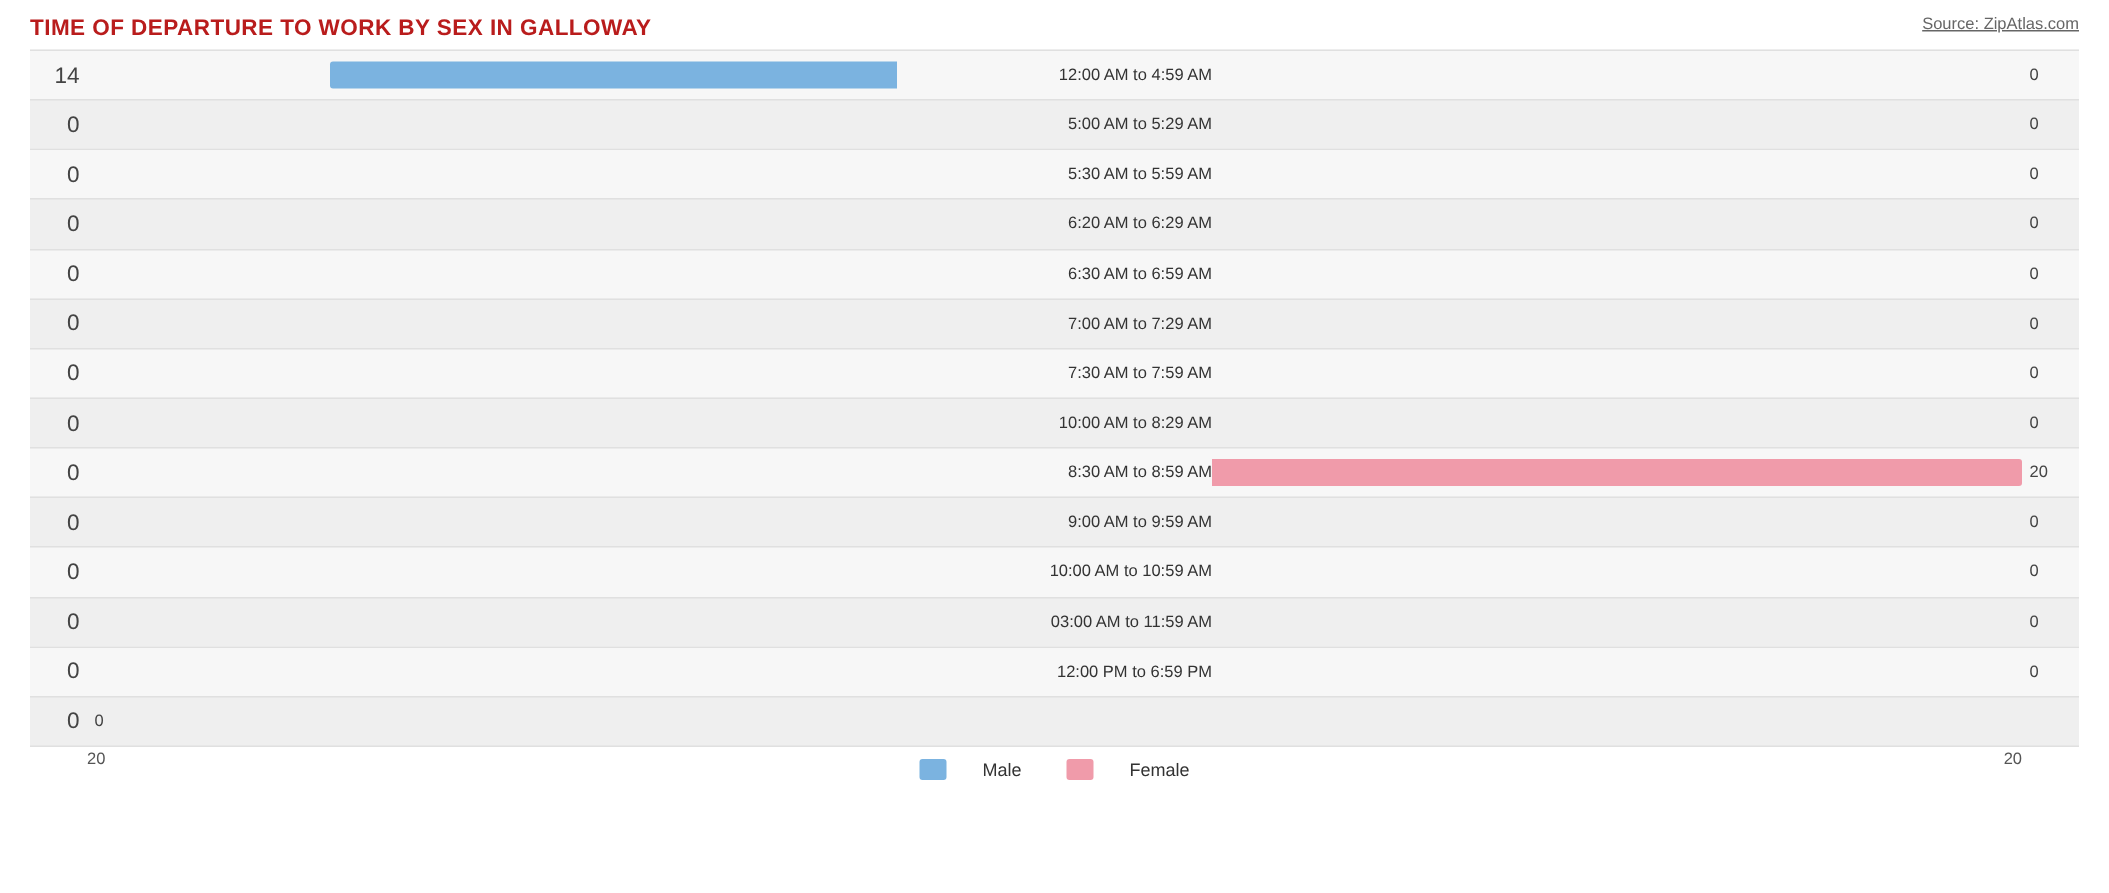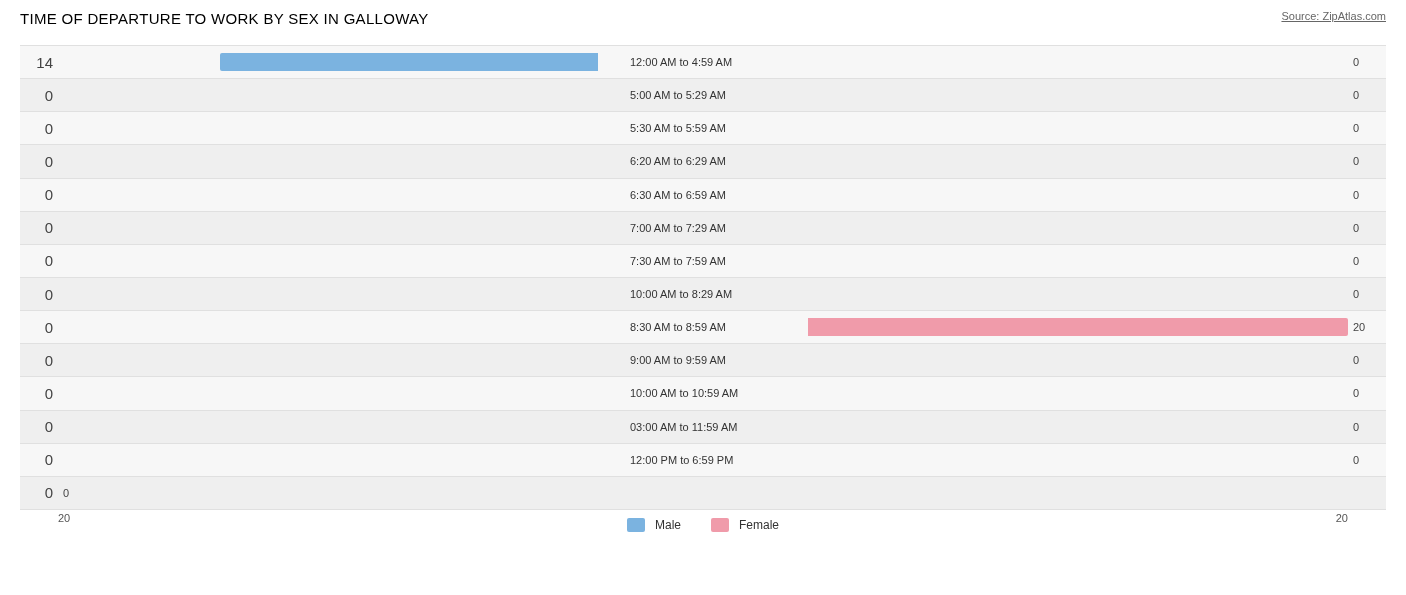--- a/index.html
+++ b/index.html
@@ -18,10 +18,10 @@
     }
     .chart-title {
       font-size: 15px;
-      font-weight: normal;
-      color: #000000;
+      font-weight: bold;
+      color: #b91c1c;
       text-transform: uppercase;
-      margin-bottom: 18px;
+      margin-bottom: 6px;
       letter-spacing: 0.3px;
     }
     .source-text {

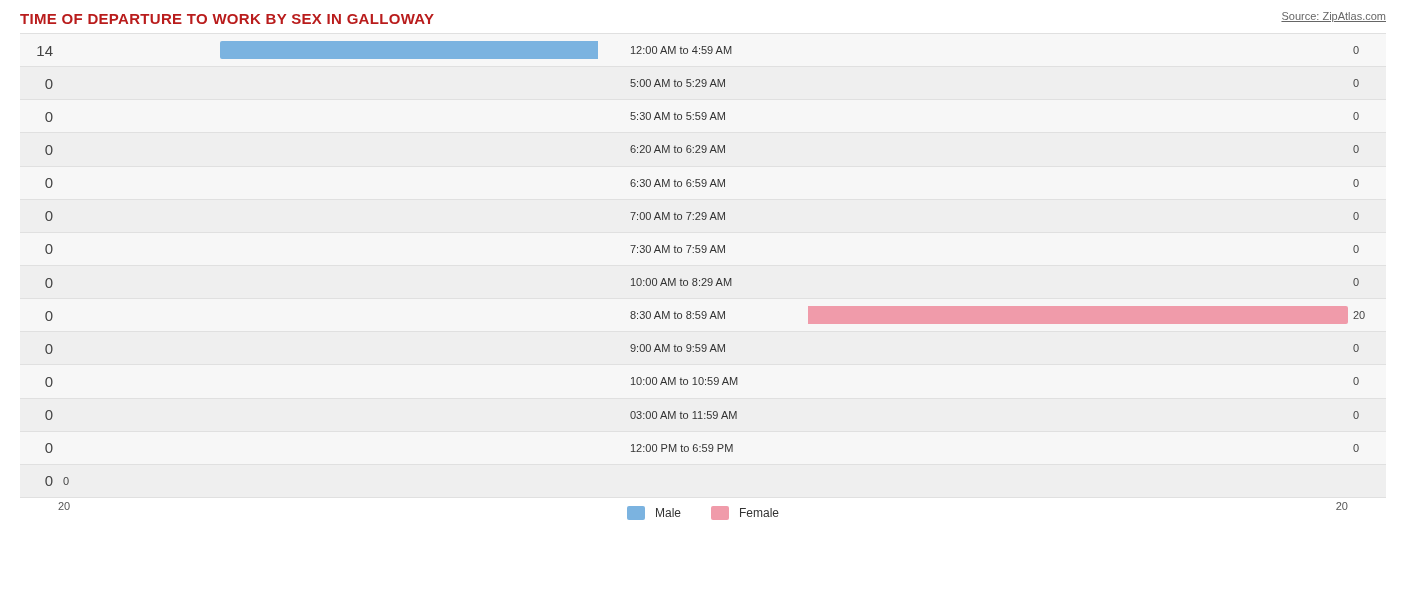--- a/index.html
+++ b/index.html
@@ -90,13 +90,12 @@
     }
     .label-center {
       width: 210px;
-      text-align: left;
+      text-align: right;
       font-size: 11px;
       color: #333;
       flex-shrink: 0;
       z-index: 2;
       background: transparent;
-      padding-left: 32px;
     }
     .male-bar {
       height: 18px;

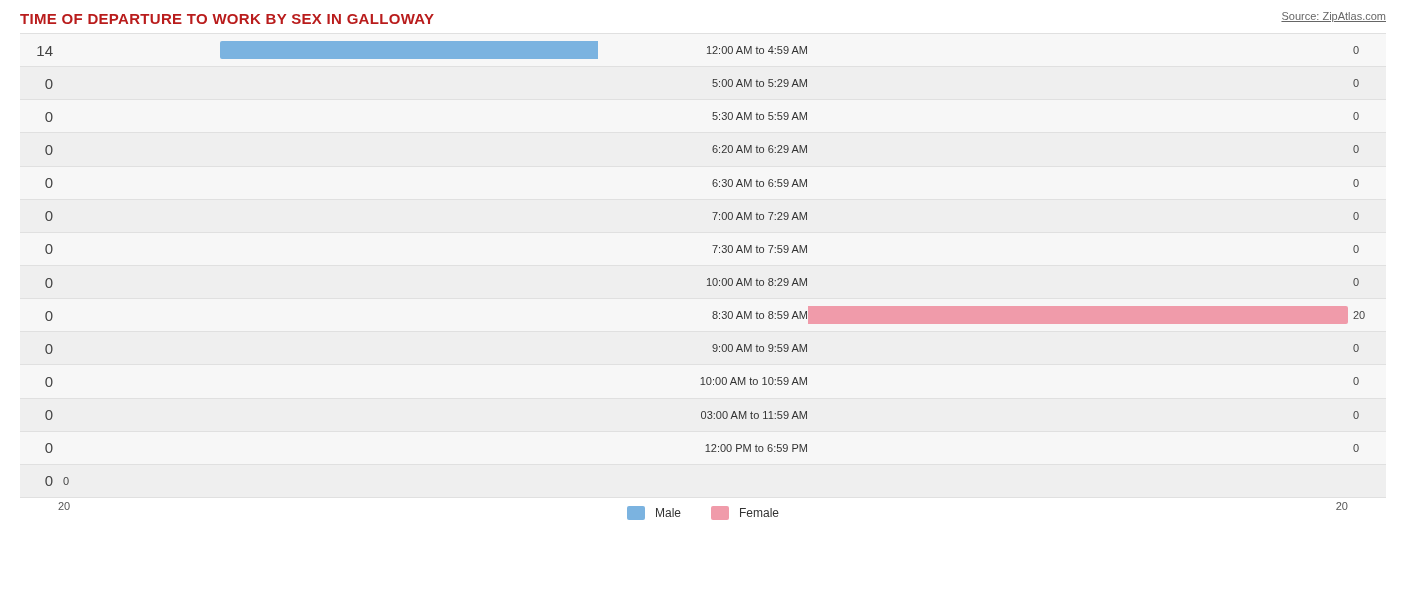--- a/index.html
+++ b/index.html
@@ -129,7 +129,7 @@
     .legend-item {
       display: flex;
       align-items: flex-end;
-      gap: 10px;
+      gap: 24px;
       font-size: 12px;
       color: #333;
     }

